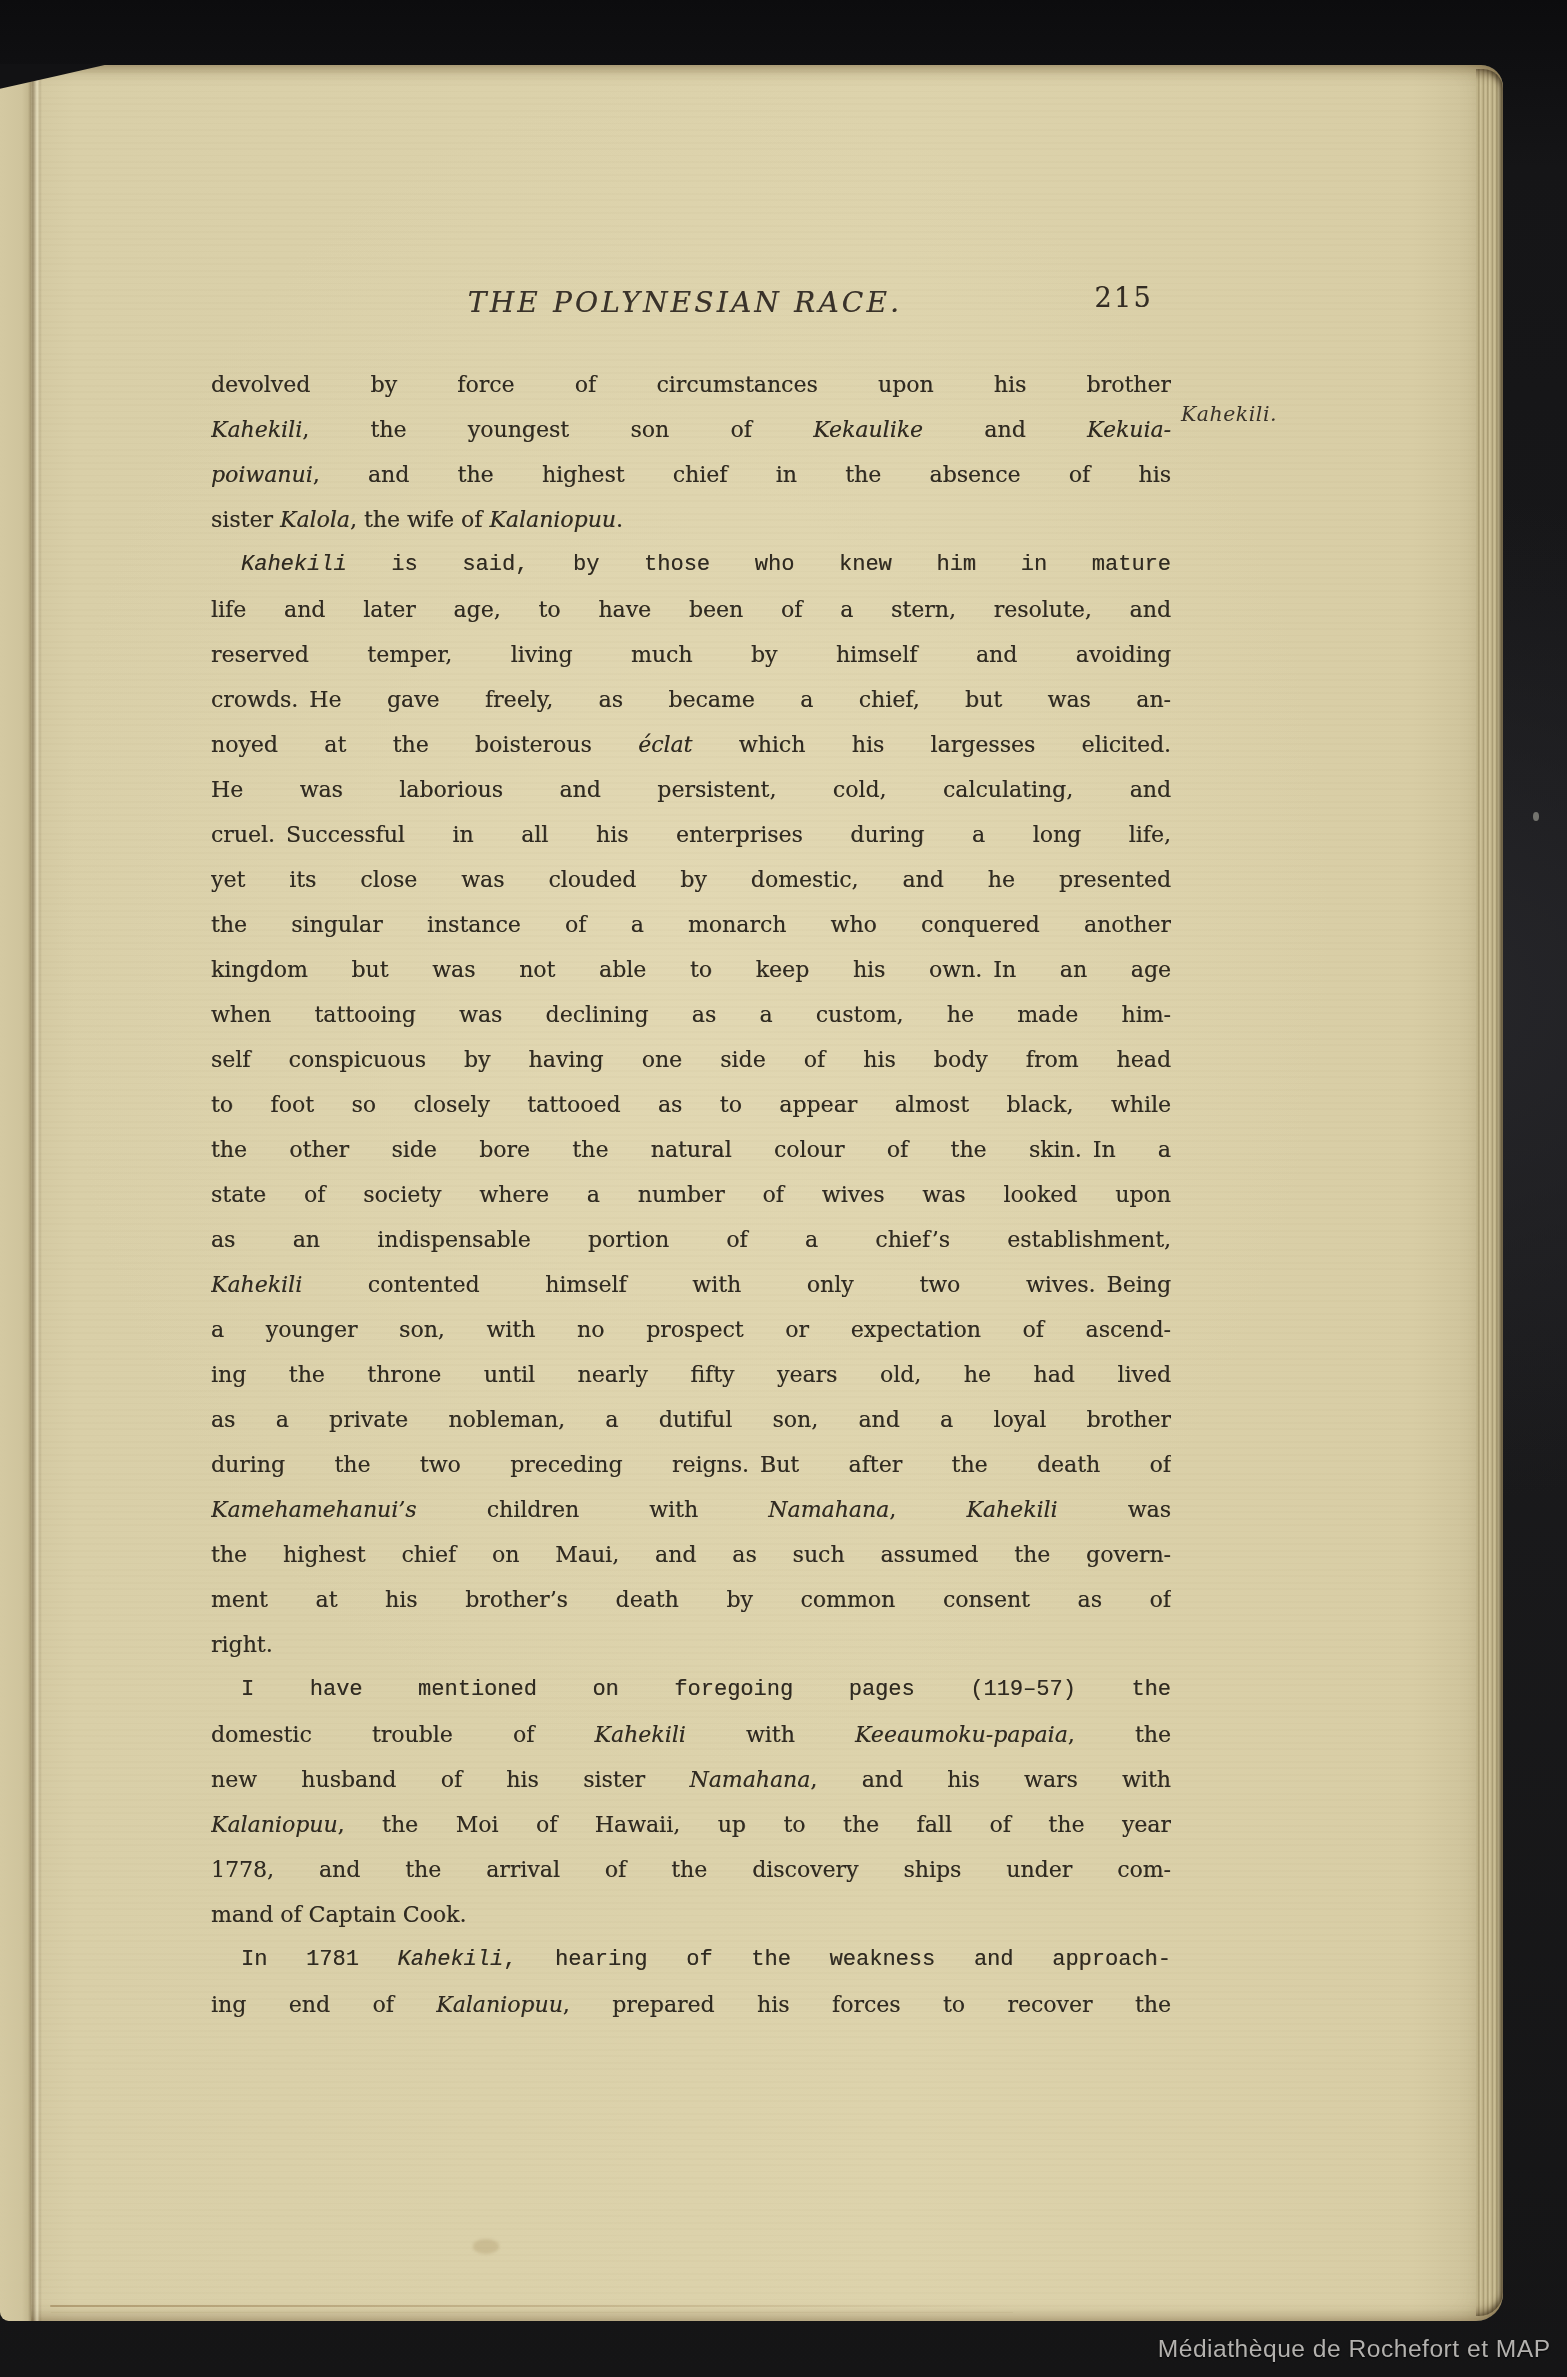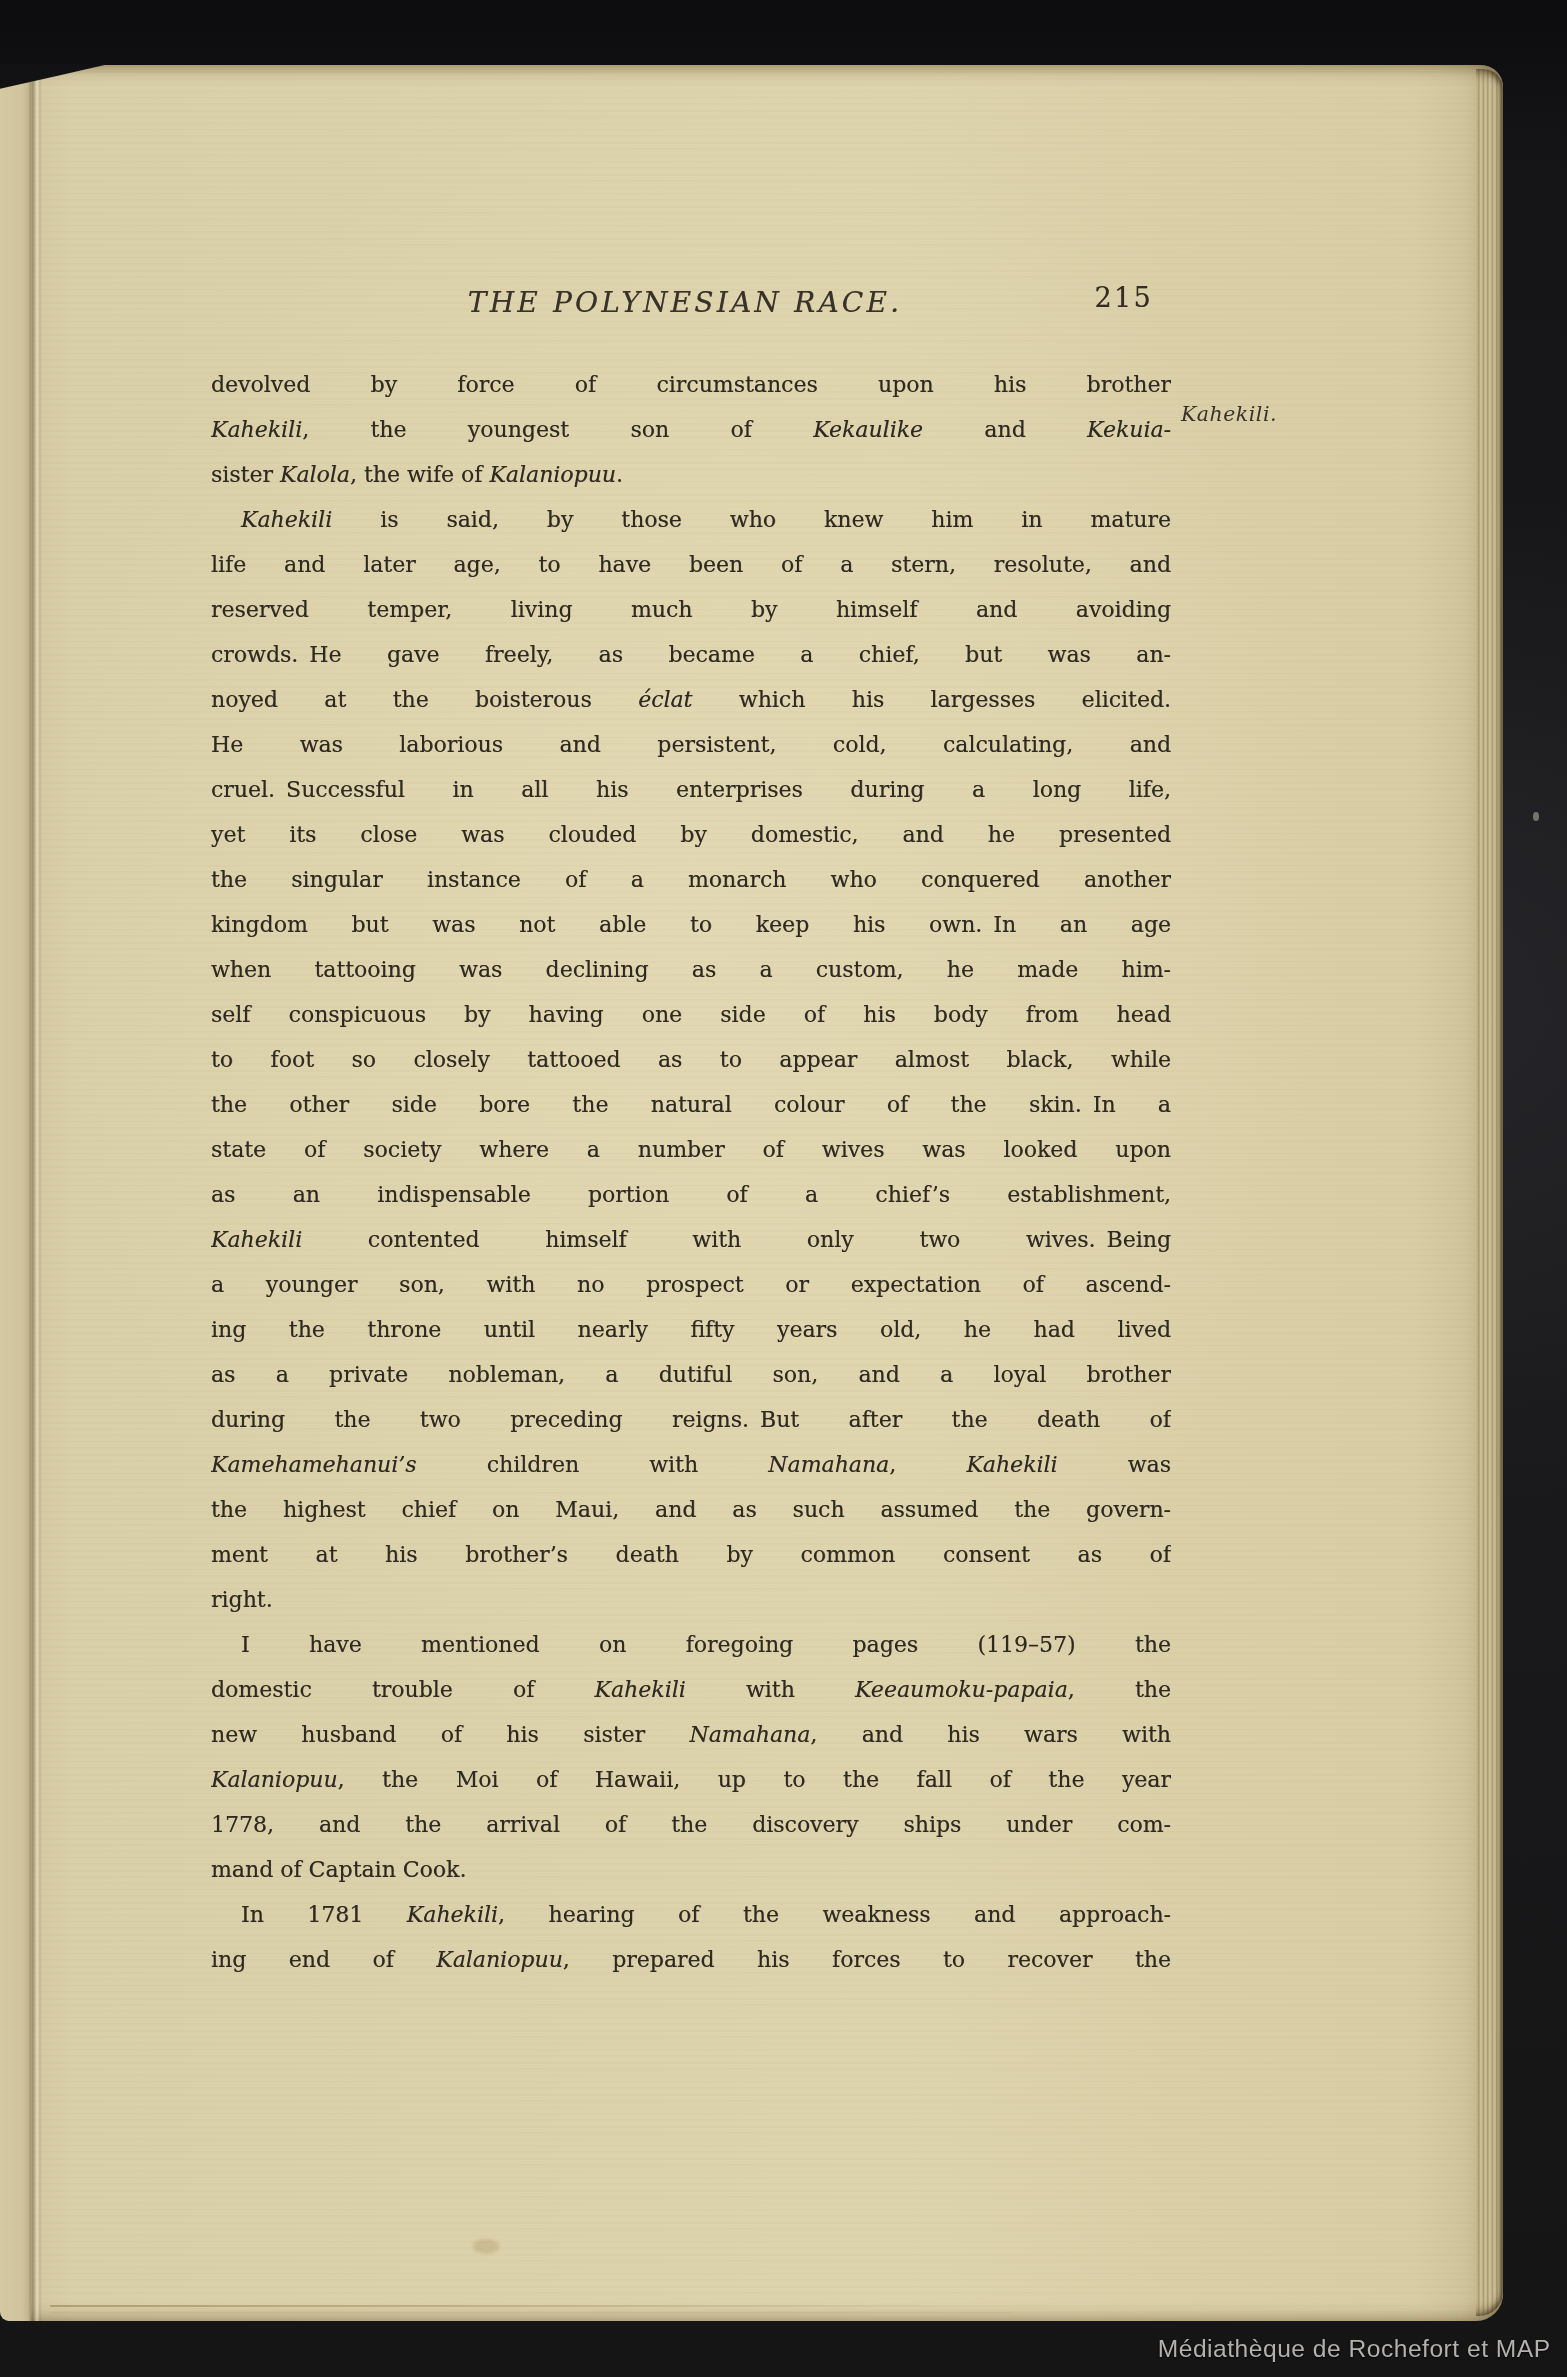--- a/index.html
+++ b/index.html
@@ -85,6 +85,7 @@
     <div class="text-block">
         <div class="line"><span>devolved by force of circumstances upon his brother</span></div>
         <div class="line"><span class="it">Kahekili</span><span>, the youngest son of </span><span class="it">Kekaulike</span><span> and </span><span class="it">Kekuia-</span></div>
+        <div class="line"><span class="it">poiwanui</span><span>, and the highest chief in the absence of his</span></div>
         <div class="line endp"><span>sister </span><span class="it">Kalola</span><span>, the wife of </span><span class="it">Kalaniopuu</span><span>.</span></div>
         <div class="line indent"><span class="it">Kahekili</span><span> is said, by those who knew him in mature</span></div>
         <div class="line"><span>life and later age, to have been of a stern, resolute, and</span></div>

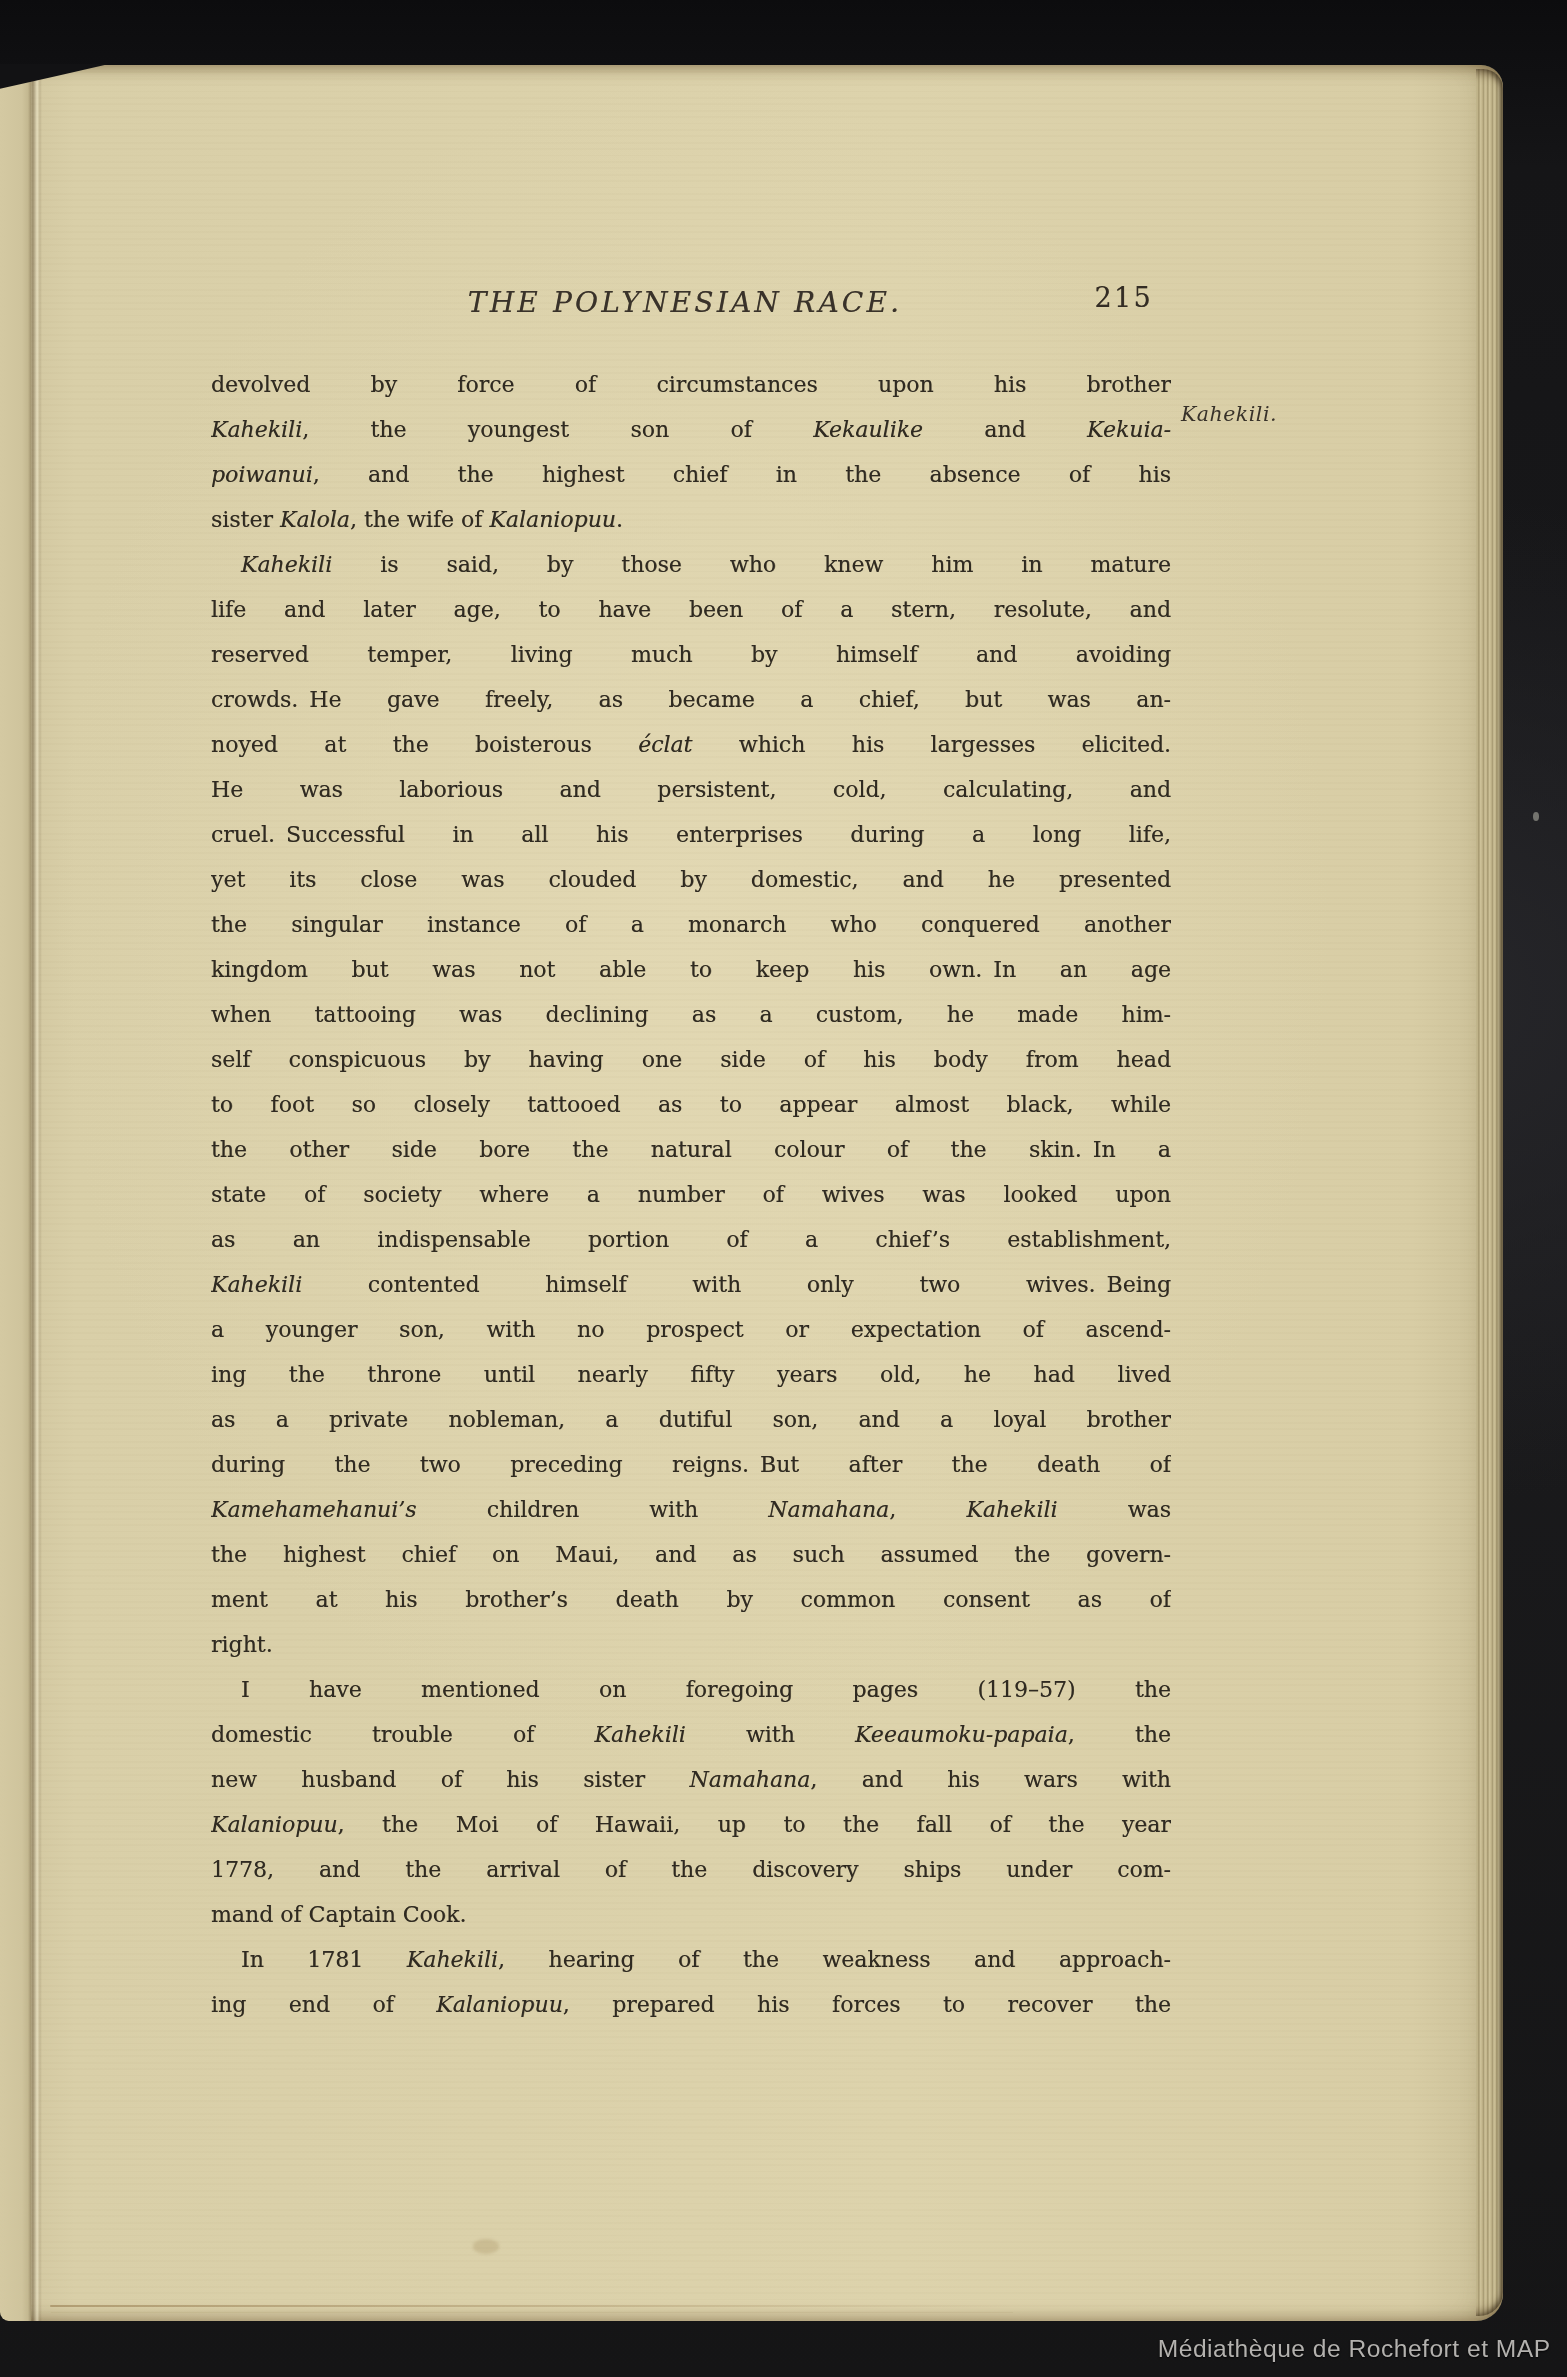--- a/index.html
+++ b/index.html
@@ -51,7 +51,7 @@
   .line{height:45px;line-height:45px;text-align:justify;text-align-last:justify;
     overflow:hidden;}
   .line.endp{text-align-last:left;}
-  .line.indent{padding-left:30px;}
+  .line.indent{padding-left:30px;font-family:Liberation Mono, monospace;}
   .it{font-style:italic;}
 
   

